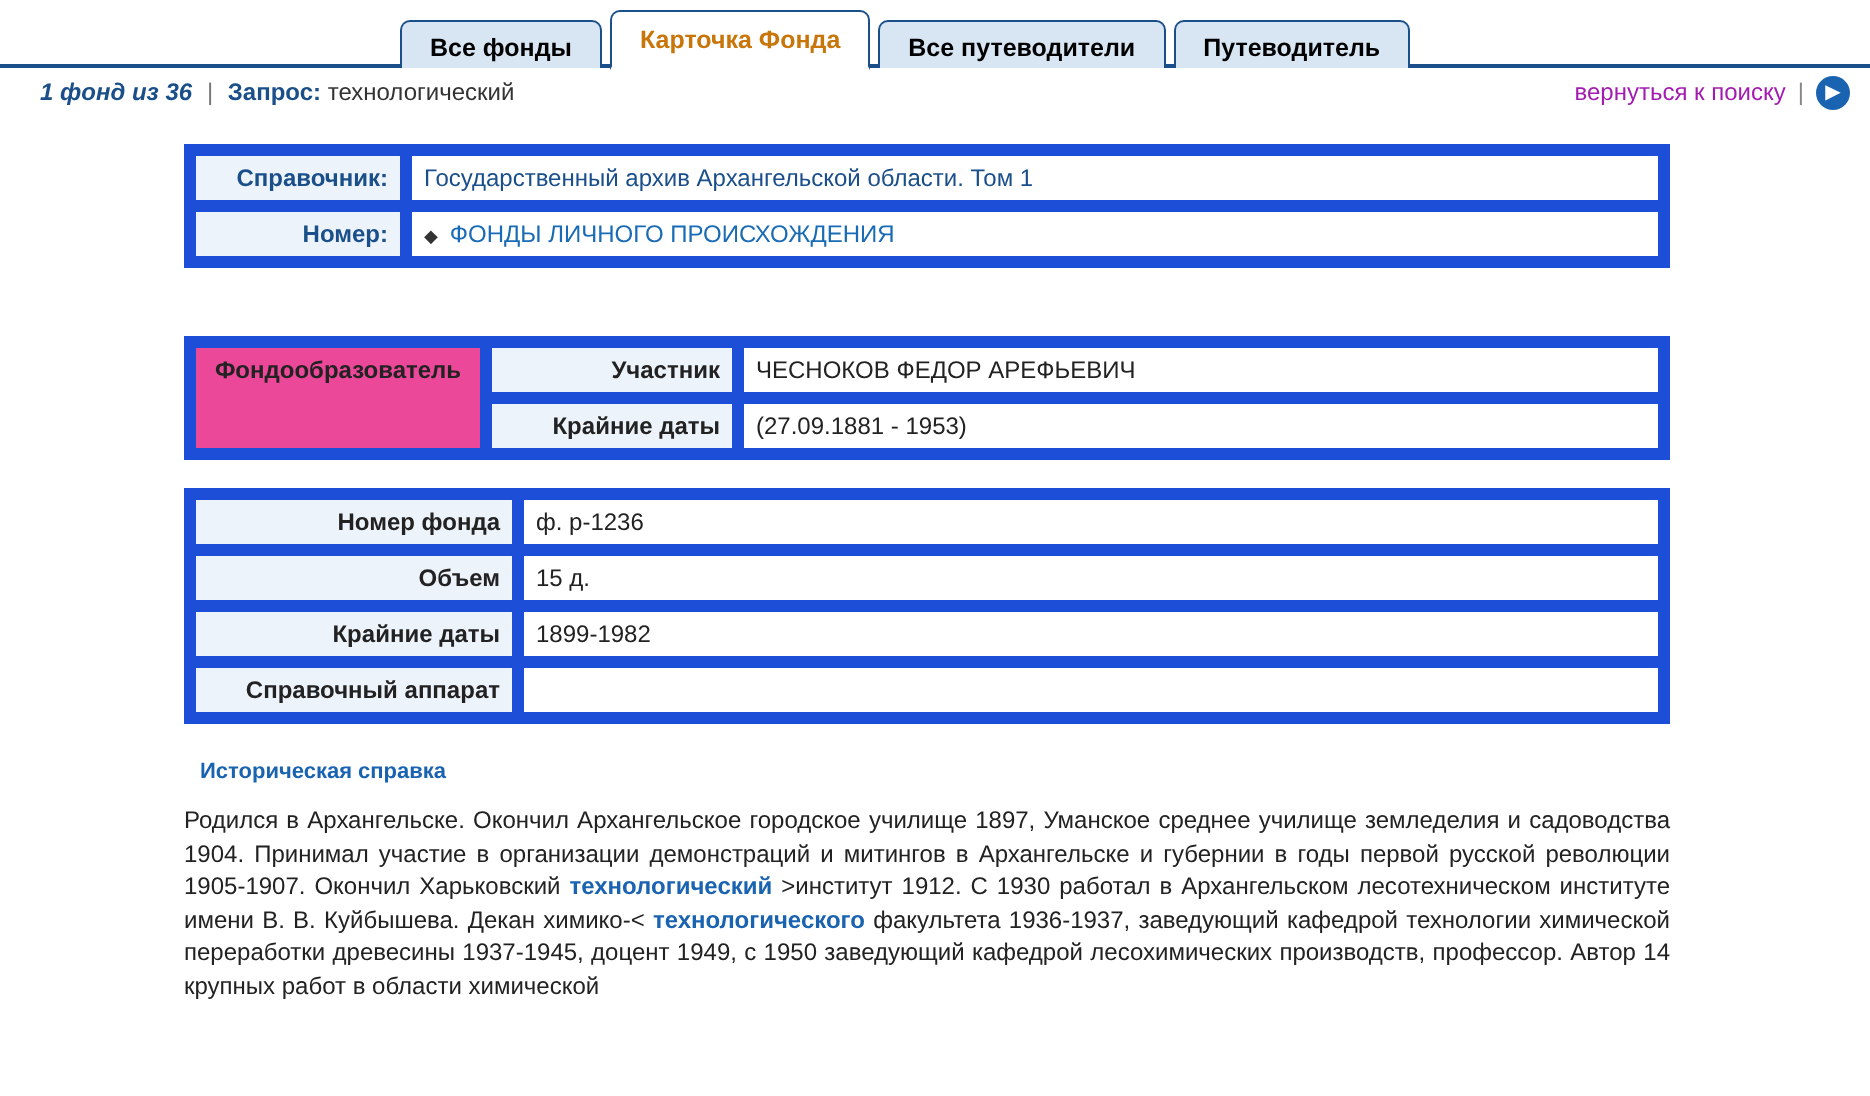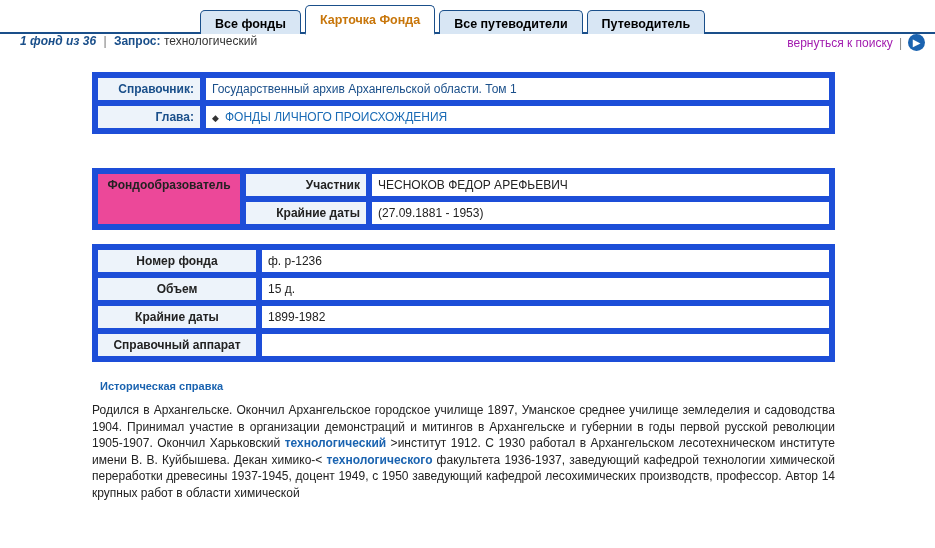--- a/index.html
+++ b/index.html
@@ -58,7 +58,7 @@
   .infobar {
     height: 24px;
     display: flex;
-    align-items: flex-start;
+    align-items: center;
     padding: 0 10px 0 20px;
     font-size: 12px;
     box-sizing: border-box;

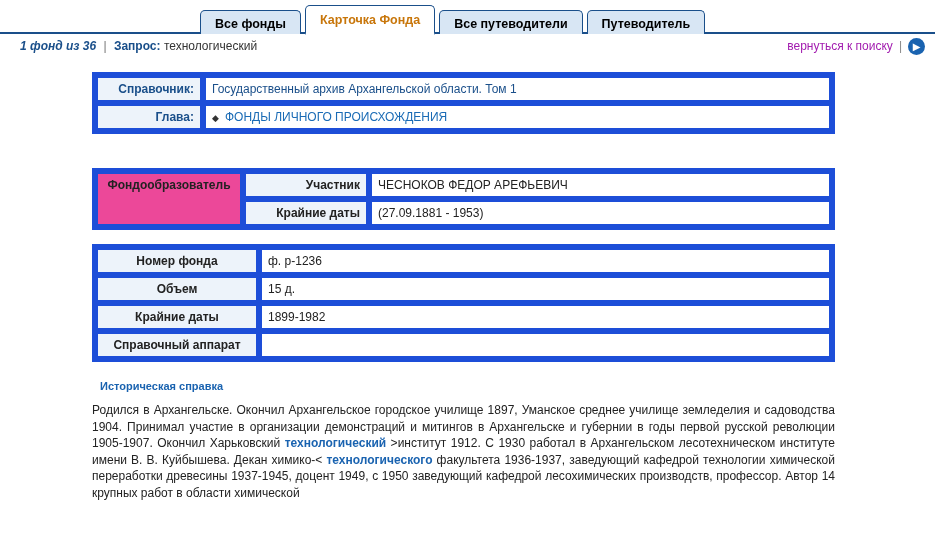--- a/index.html
+++ b/index.html
@@ -232,7 +232,7 @@
       <td class="val-cell">Государственный архив Архангельской области. Том 1</td>
     </tr>
     <tr>
-      <td class="lbl-cell">Глава:</td>
+      <td class="lbl-cell">Номер:</td>
       <td class="val-cell">
         <span class="bullet">◆</span><a class="chapter-link" href="#">ФОНДЫ ЛИЧНОГО ПРОИСХОЖДЕНИЯ</a>
       </td>

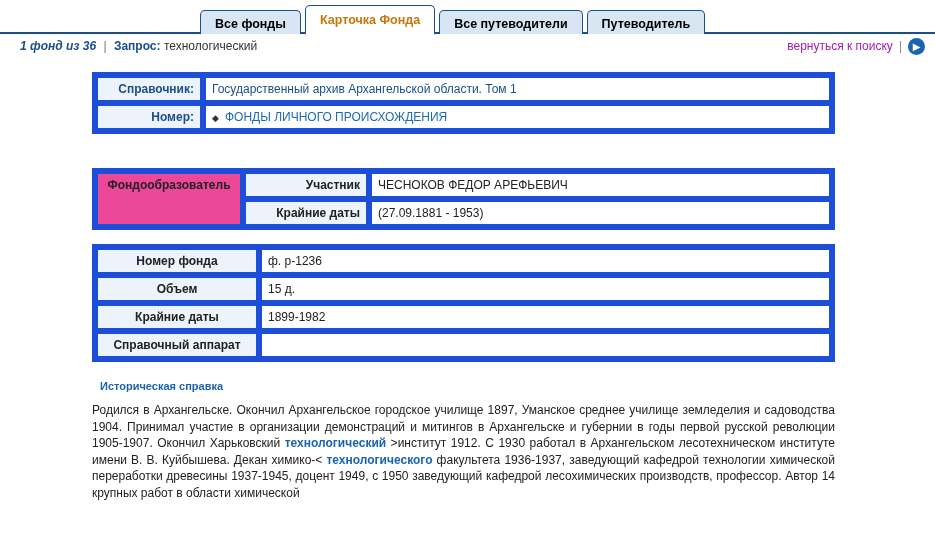--- a/index.html
+++ b/index.html
@@ -167,7 +167,7 @@
     background: #edf3fa;
     color: #222;
     font-weight: bold;
-    text-align: center;
+    text-align: right;
     white-space: nowrap;
     width: 146px;
   }

